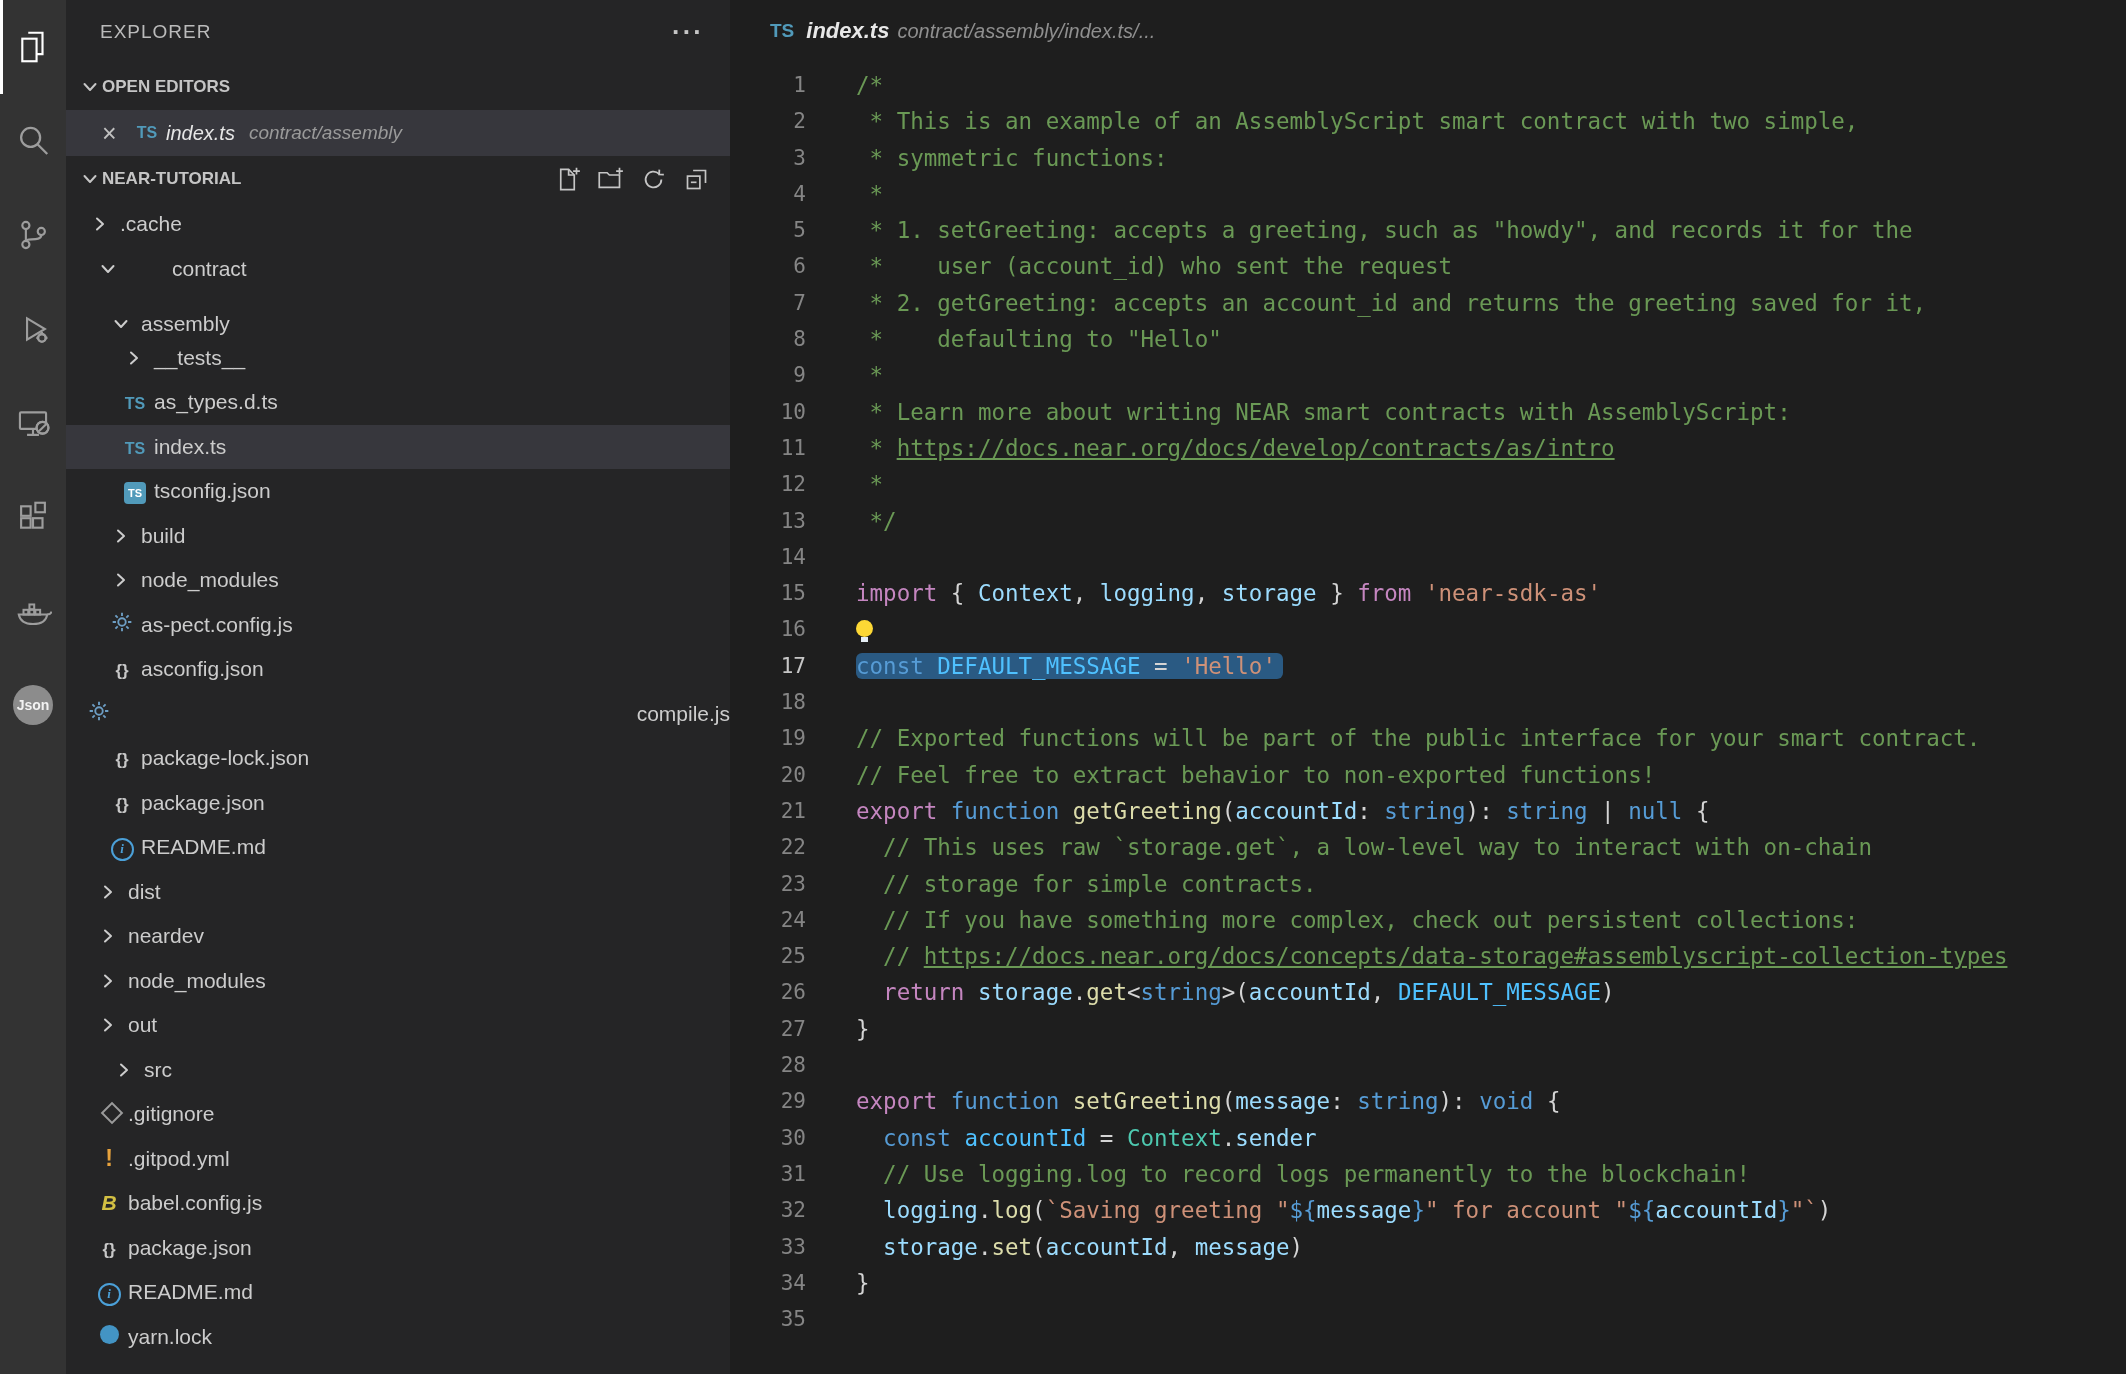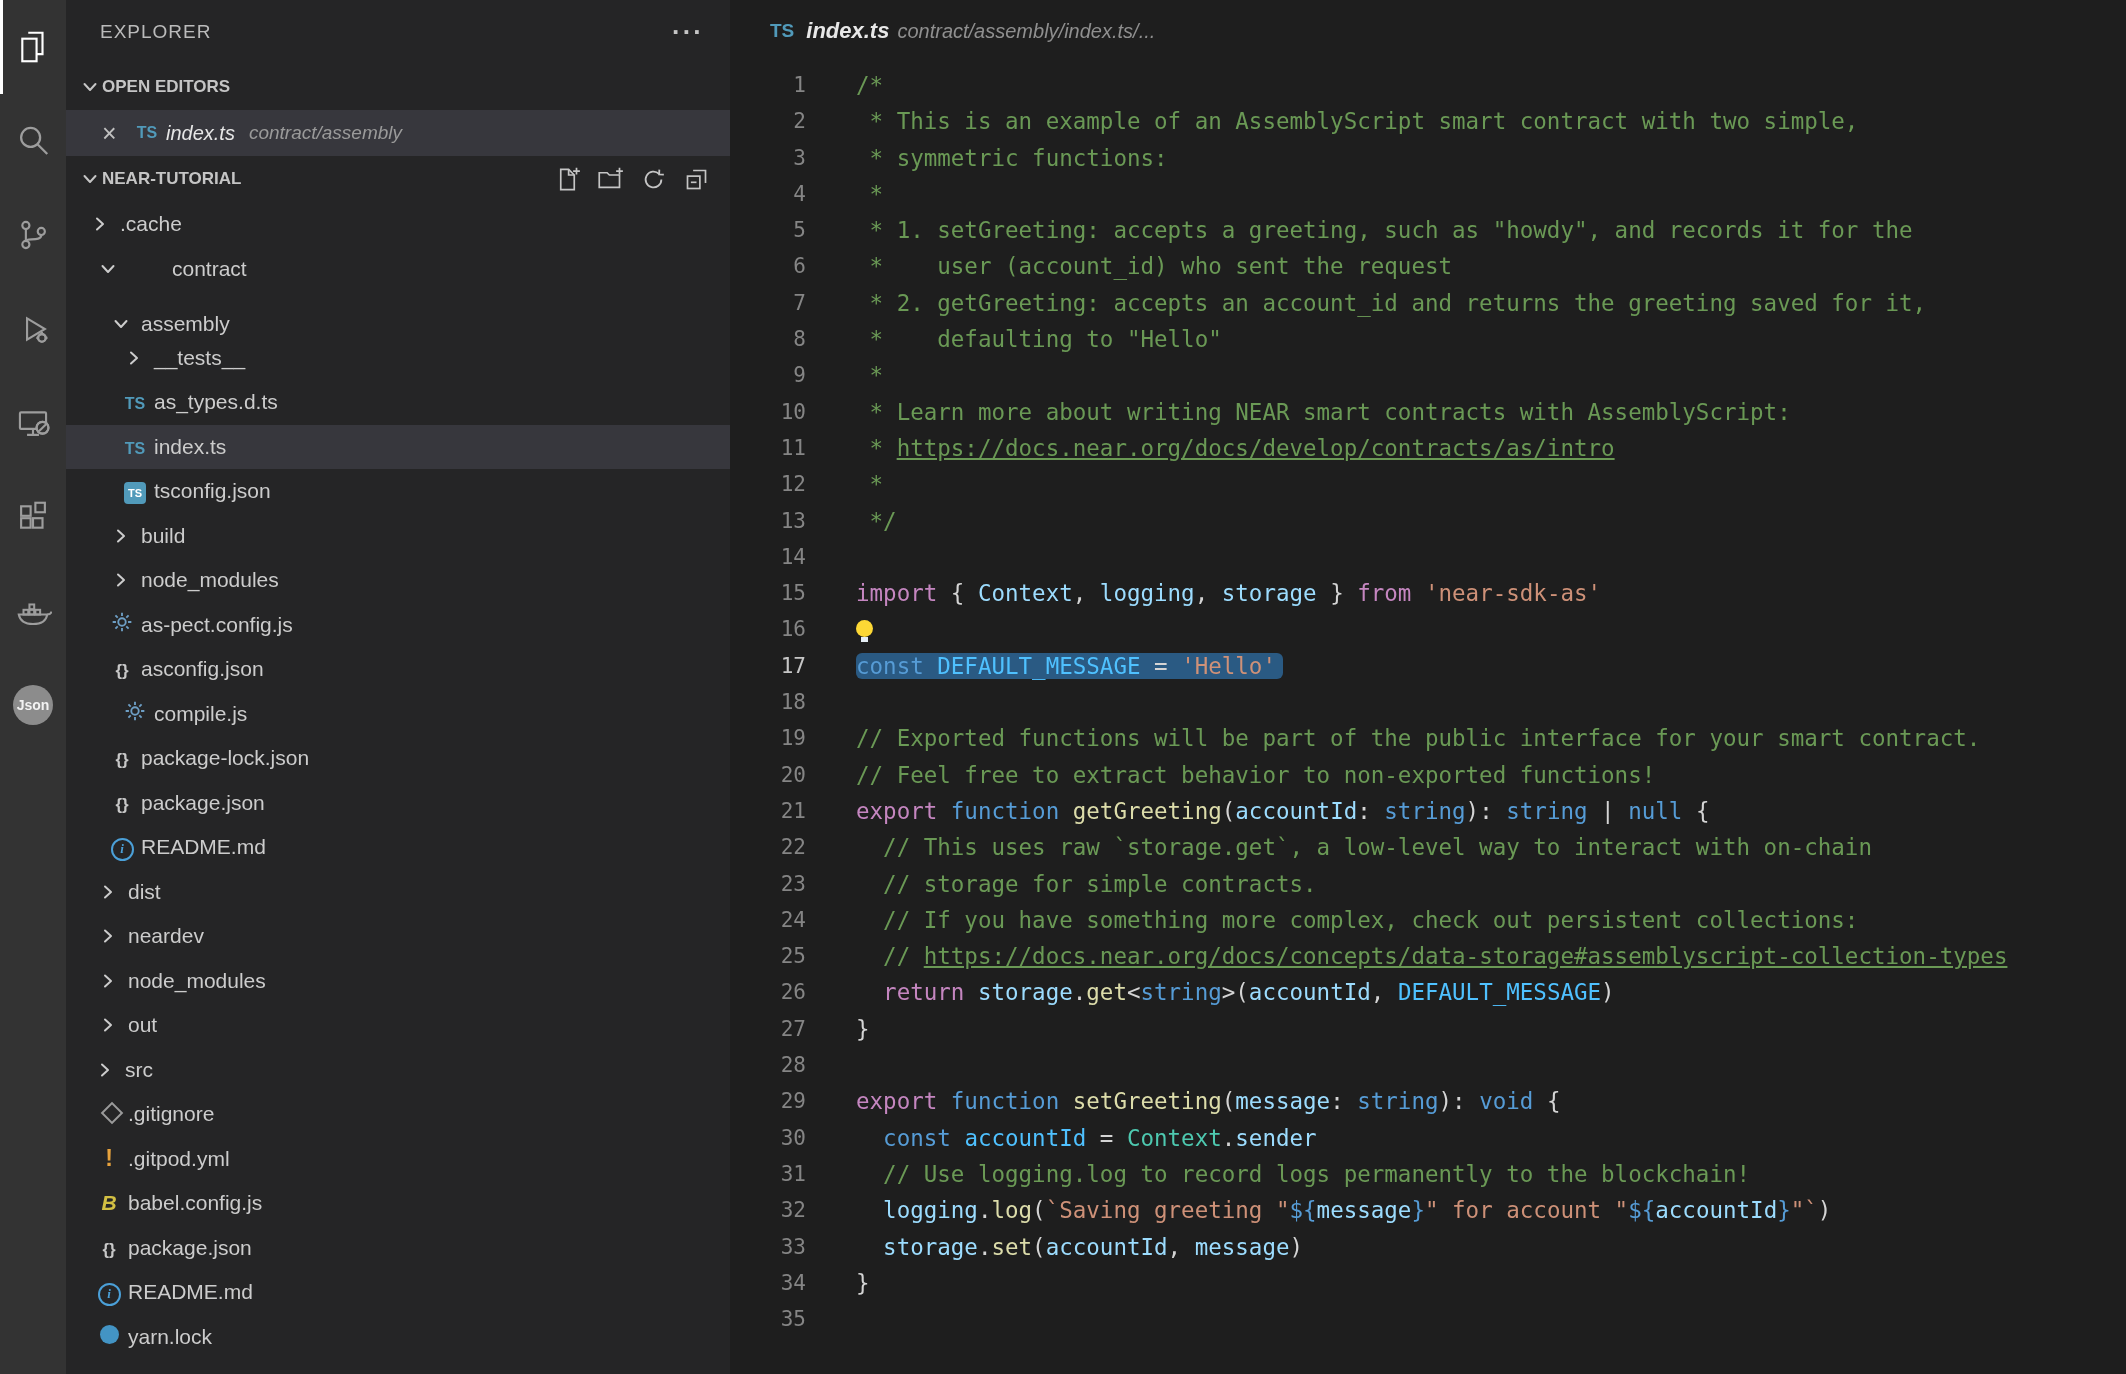--- a/index.html
+++ b/index.html
@@ -309,7 +309,7 @@
         </span>
         <span class="tree-label">asconfig.json</span>
       </div>
-      <div class="tree-row" style="padding-left: 56px;">
+      <div class="tree-row" style="padding-left: 20px; justify-content: space-between;">
         <span class="slot">
           <span><span class="fi">
               <svg width="22" height="22" viewBox="0 0 20 20" fill="none" stroke="#6d9ec4" stroke-width="1.7">

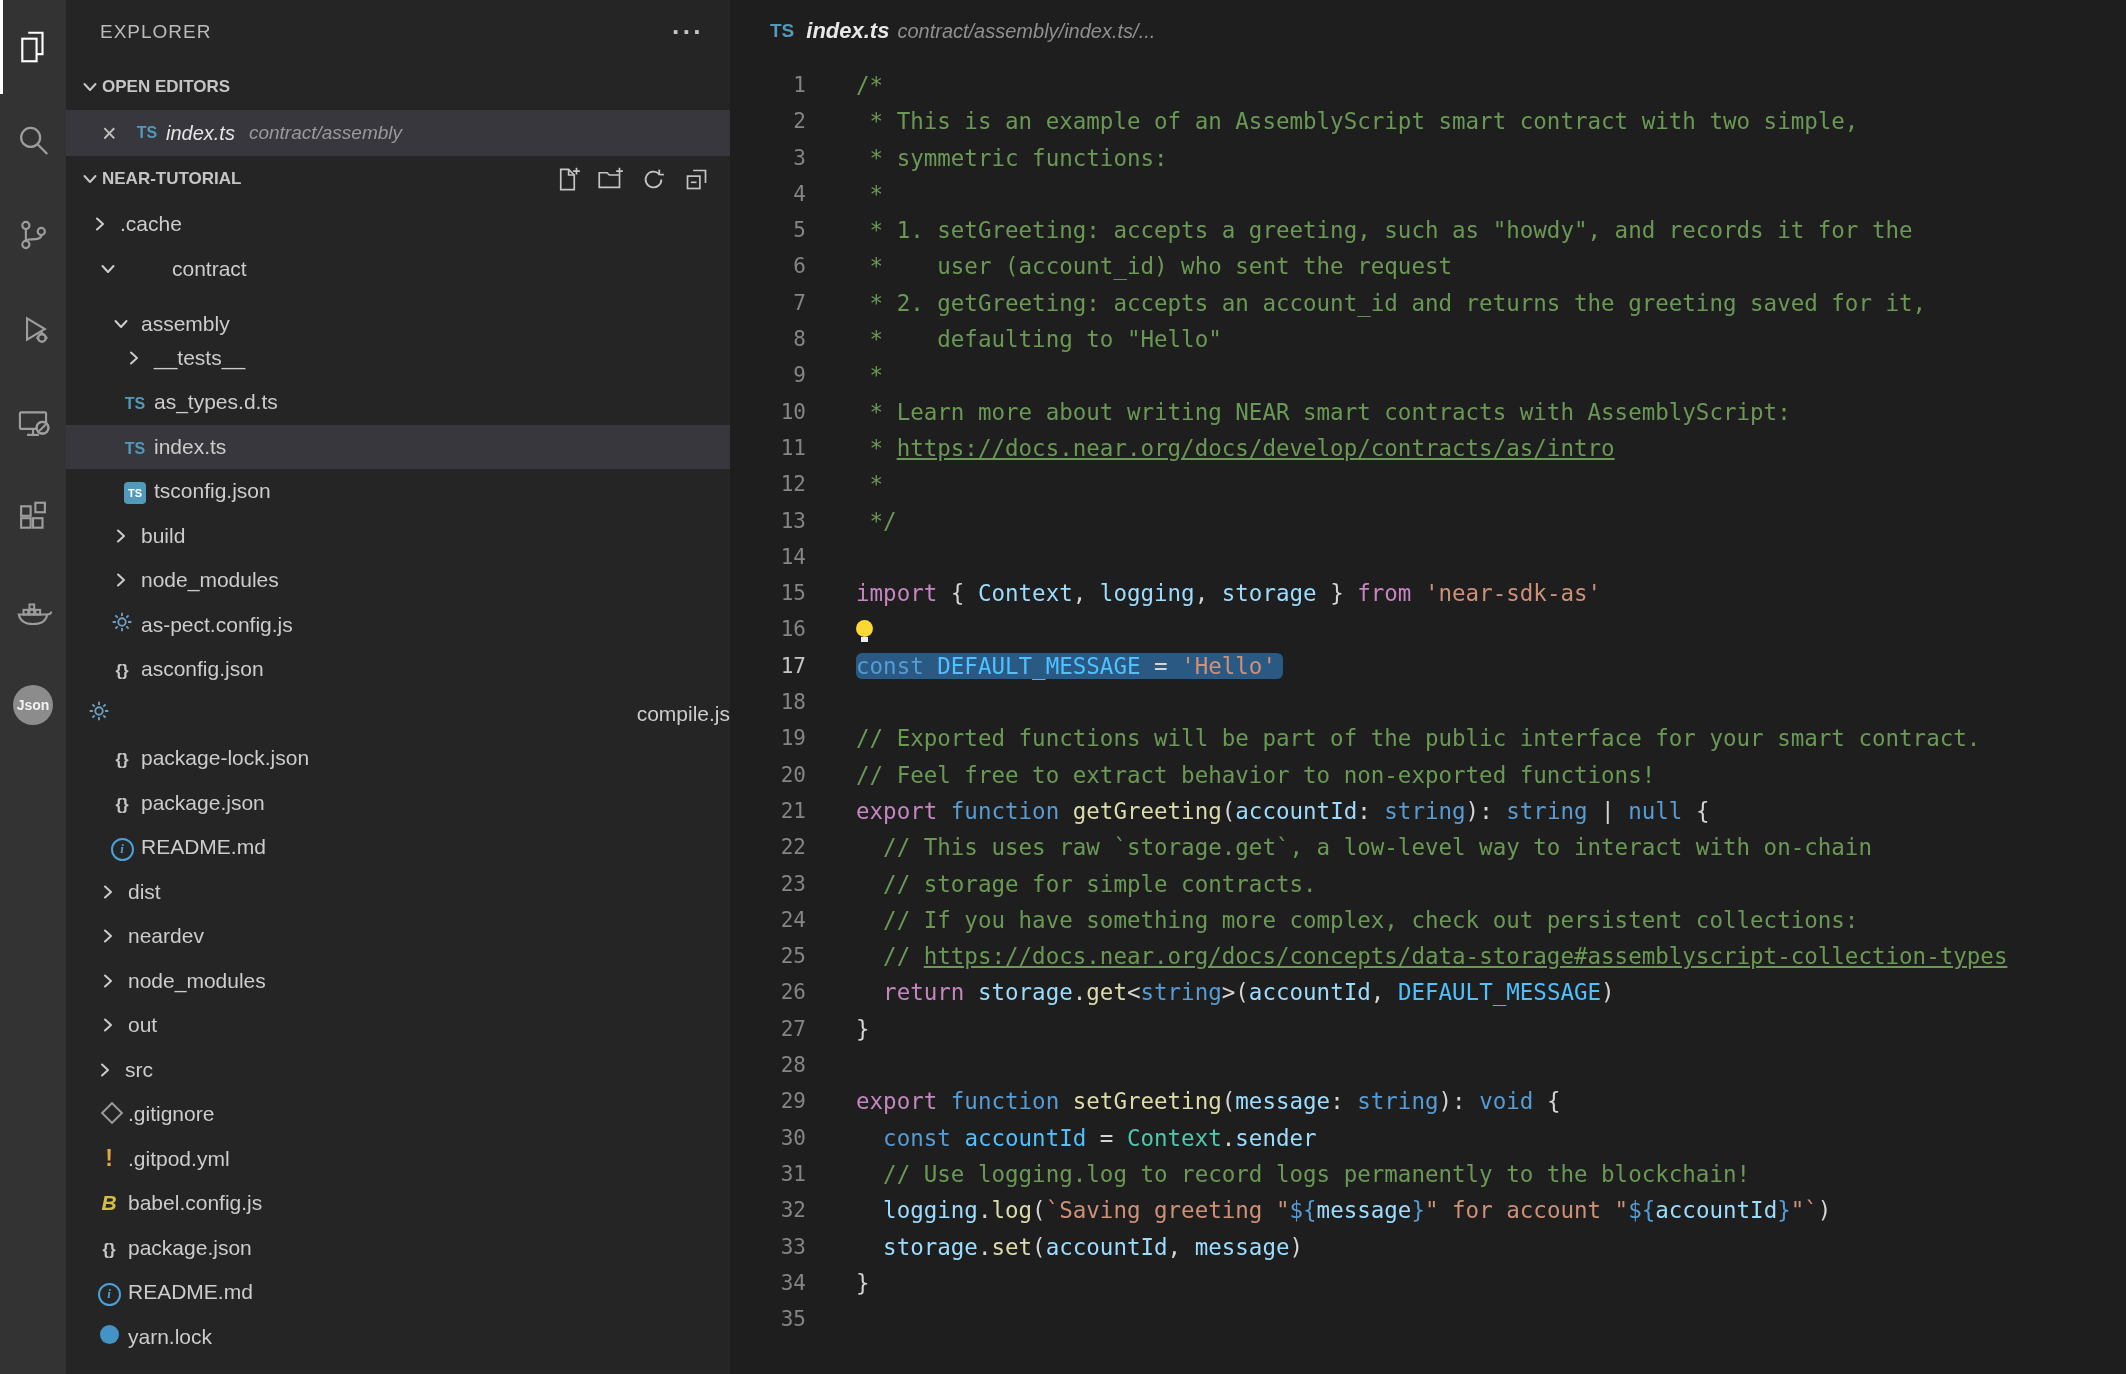--- a/index.html
+++ b/index.html
@@ -380,7 +380,7 @@
         </span>
         <span class="tree-label">out</span>
       </div>
-      <div class="tree-row" style="padding-left: 27px;">
+      <div class="tree-row" style="padding-left: 46px;">
         <span class="slot">
           <span class="chev">
             <svg viewBox="0 0 20 20" fill="none" stroke="currentColor" stroke-width="2" stroke-linecap="round" stroke-linejoin="round">

